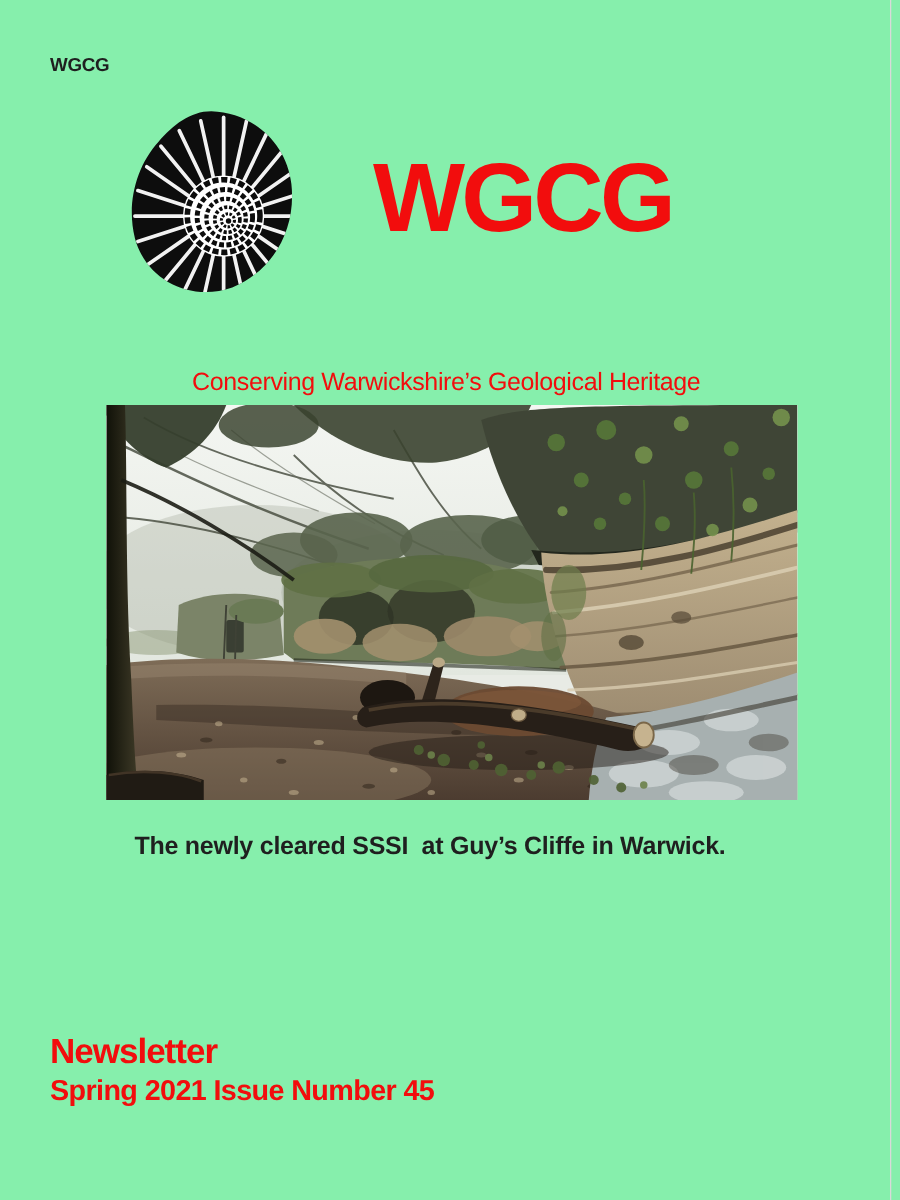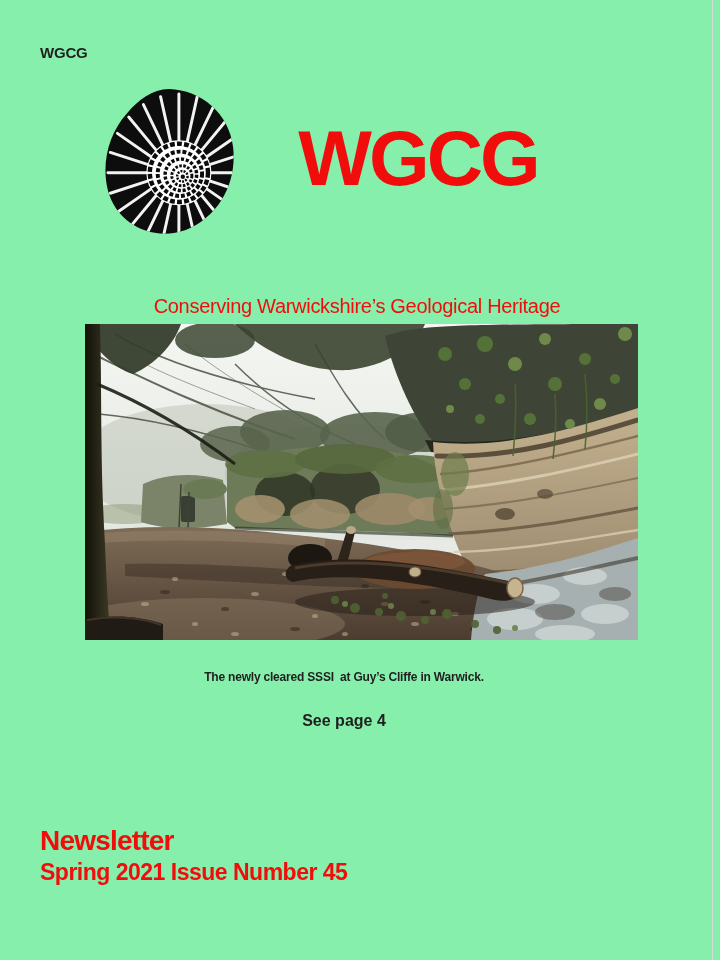--- a/index.html
+++ b/index.html
@@ -39,7 +39,7 @@
   .photo svg{display:block;width:100%;height:100%;}
   .caption{
     position:absolute;left:0;top:666px;width:688px;
-    text-align:center;font-size:12px;font-weight:700;line-height:22px;
+    text-align:center;font-size:20px;font-weight:700;line-height:22px;
     letter-spacing:-0.2px;white-space:pre-wrap;
   }
   .see-page{

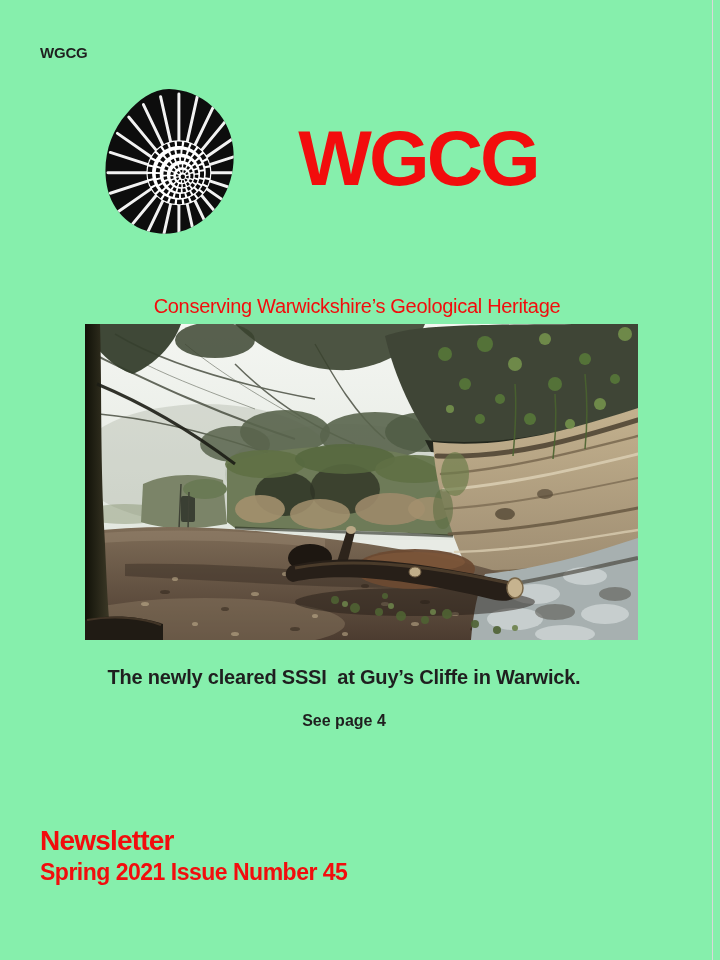--- a/index.html
+++ b/index.html
@@ -319,7 +319,6 @@
   </div>
 
   <div class="caption">The newly cleared SSSI  at Guy’s Cliffe in Warwick.</div>
-  <div class="see-page">See page 4</div>
 
   <div class="footer-heading">Newsletter</div>
   <div class="footer-issue">Spring 2021 Issue Number 45</div>

